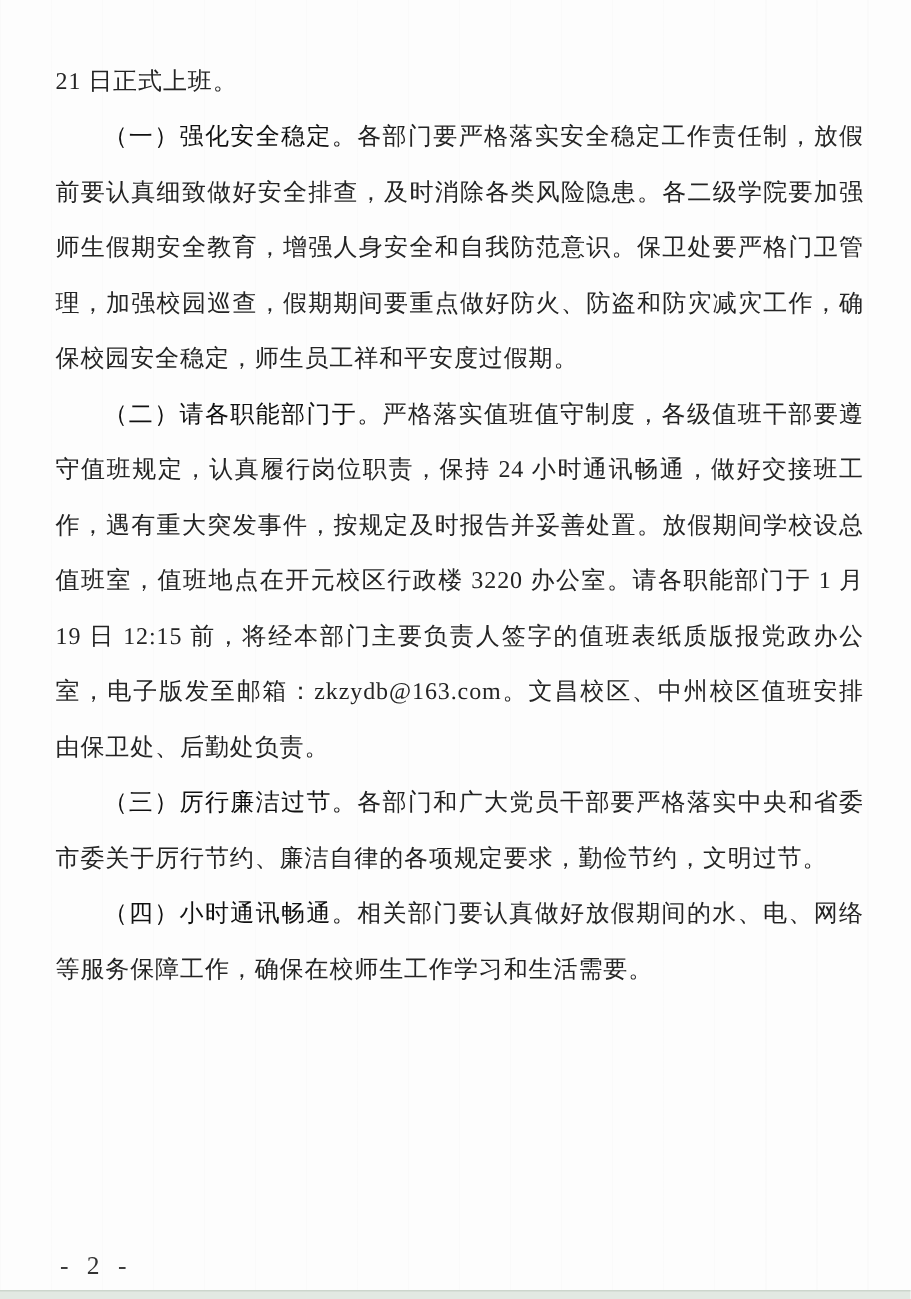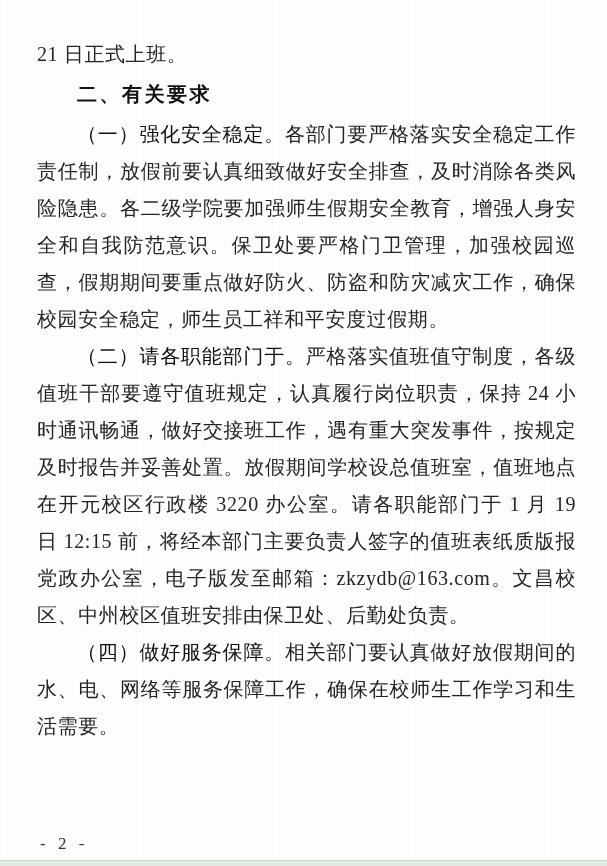--- a/index.html
+++ b/index.html
@@ -29,7 +29,7 @@
     right: 31px;
     top: 36px;
     color: #242424;
-    font-size: 20px;
+    font-size: 16px;
     line-height: 37px;
     letter-spacing: 0.6px;
     text-align: justify;

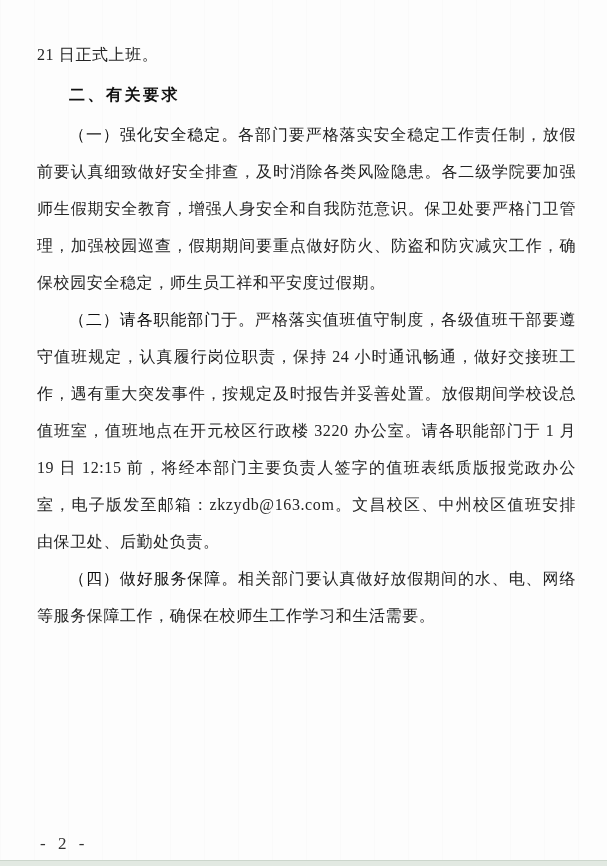--- a/index.html
+++ b/index.html
@@ -80,7 +80,6 @@
 
     <p>21 日正式上班。</p>
 
-    <p class="section-heading">二、有关要求</p>
 
     <p class="para-indent"><span class="section-lead">（一）强化安全稳定。</span><span>各部门要严格落实安全稳定工作责任制，放假前要认真细致做好安全排查，及时消除各类风险隐患。各二级学院要加强师生假期安全教育，增强人身安全和自我防范意识。保卫处要严格门卫管理，加强校园巡查，假期期间要重点做好防火、防盗和防灾减灾工作，确保校园安全稳定，师生员工祥和平安度过假期。</span></p>
 

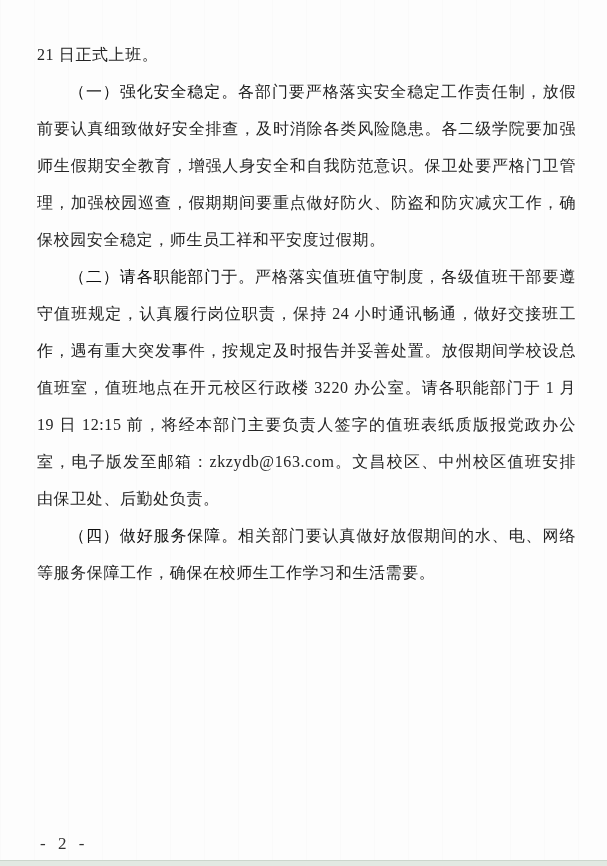--- a/index.html
+++ b/index.html
@@ -85,6 +85,7 @@
 
     <p class="para-indent"><span class="section-lead">（二）请各职能部门于。</span><span>严格落实值班值守制度，各级值班干部要遵守值班规定，认真履行岗位职责，保持 24 小时通讯畅通，做好交接班工作，遇有重大突发事件，按规定及时报告并妥善处置。放假期间学校设总值班室，值班地点在开元校区行政楼 3220 办公室。请各职能部门于 1 月 19 日 12:15 前，将经本部门主要负责人签字的值班表纸质版报党政办公室，电子版发至邮箱：zkzydb@163.com。文昌校区、中州校区值班安排由保卫处、后勤处负责。</span></p>
 
+    <p class="para-indent"><span class="section-lead">（三）厉行廉洁过节。</span><span>各部门和广大党员干部要严格落实中央和省委市委关于厉行节约、廉洁自律的各项规定要求，勤俭节约，文明过节。</span></p>
 
     <p class="para-indent"><span class="section-lead">（四）做好服务保障。</span><span>相关部门要认真做好放假期间的水、电、网络等服务保障工作，确保在校师生工作学习和生活需要。</span></p>
 

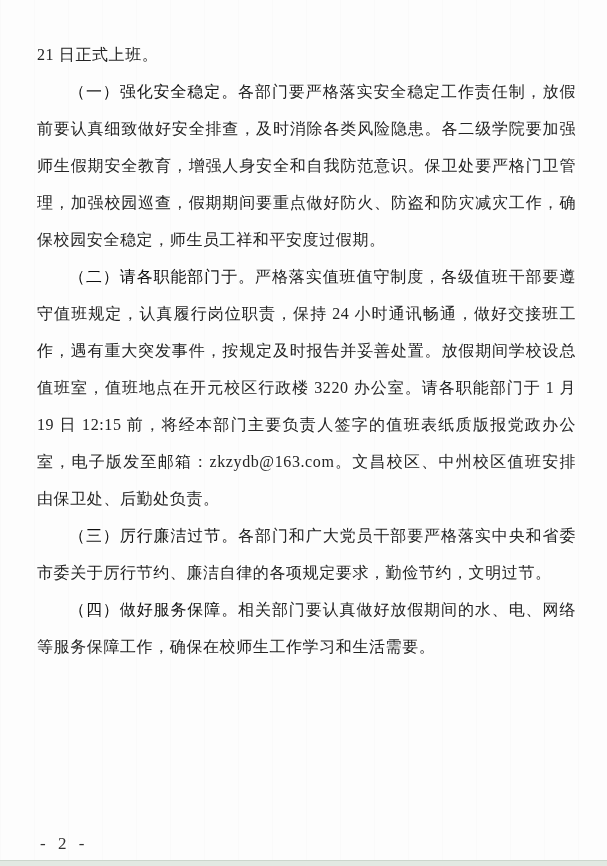--- a/index.html
+++ b/index.html
@@ -87,7 +87,7 @@
 
     <p class="para-indent"><span class="section-lead">（三）厉行廉洁过节。</span><span>各部门和广大党员干部要严格落实中央和省委市委关于厉行节约、廉洁自律的各项规定要求，勤俭节约，文明过节。</span></p>
 
-    <p class="para-indent"><span class="section-lead">（四）做好服务保障。</span><span>相关部门要认真做好放假期间的水、电、网络等服务保障工作，确保在校师生工作学习和生活需要。</span></p>
+    <p class="para-indent"><span class="section-lead">（四）小时通讯畅通。</span><span>相关部门要认真做好放假期间的水、电、网络等服务保障工作，确保在校师生工作学习和生活需要。</span></p>
 
   </div>
 

